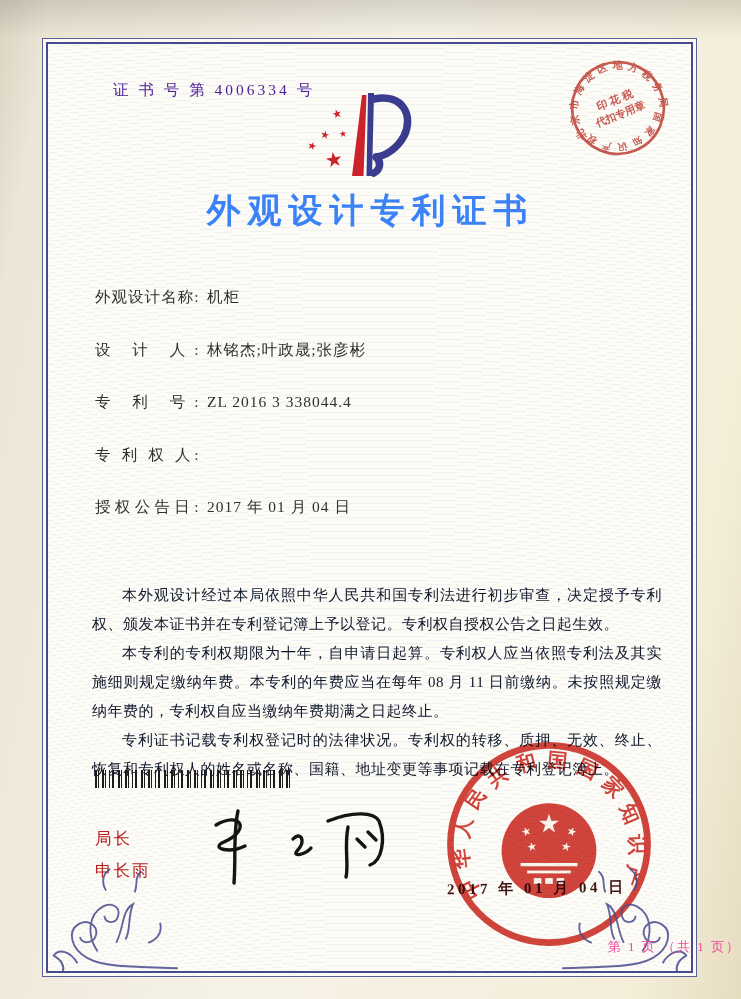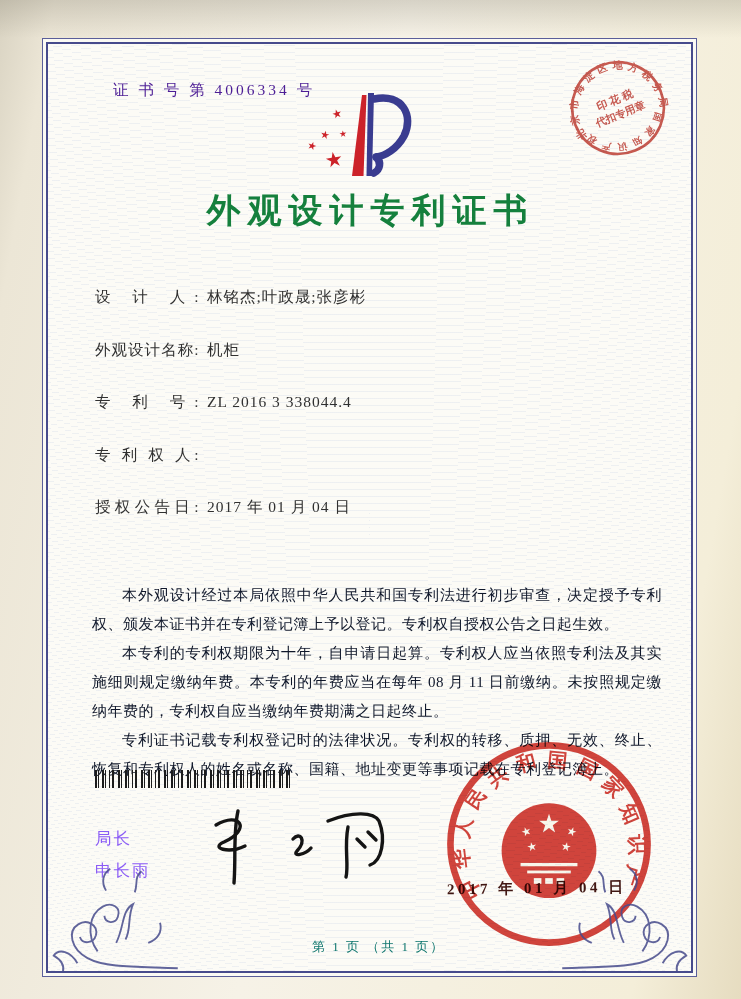--- a/index.html
+++ b/index.html
@@ -25,7 +25,7 @@
   .logo { position:absolute; left:300px; top:90px; width:140px; height:97px; }
 
   .title { position:absolute; left:0; top:188px; width:100%; text-align:center;
-    font-size:34px; font-weight:bold; letter-spacing:7px; color:#15803d; }
+    font-size:34px; font-weight:bold; letter-spacing:7px; color:#3b82f6; }
 
   .fields { position:absolute; left:95px; top:287px; width:560px; }
   .field-row { display:flex; align-items:baseline; height:52.5px;

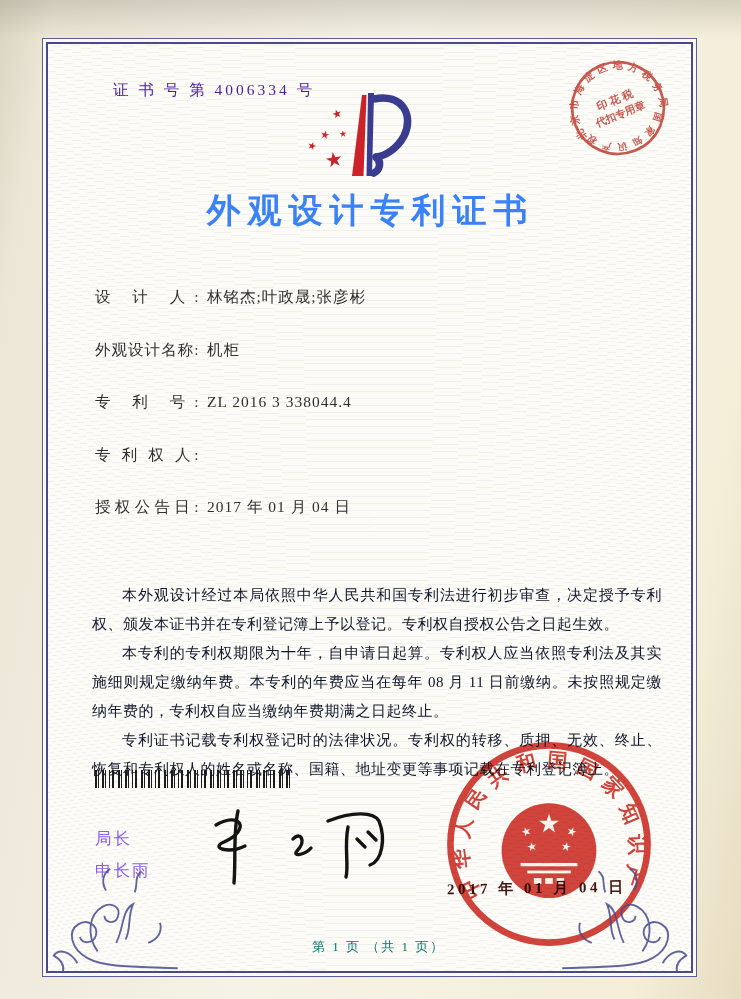--- a/index.html
+++ b/index.html
@@ -116,12 +116,12 @@
 
   <div class="fields">
     <div class="field-row">
+      <span class="field-label">外观设计名称:</span>
+      <span class="field-value">机柜</span>
+    </div>
+    <div class="field-row">
       <span class="field-label">设 计 人:</span>
       <span class="field-value">林铭杰;叶政晟;张彦彬</span>
-    </div>
-    <div class="field-row">
-      <span class="field-label">外观设计名称:</span>
-      <span class="field-value">机柜</span>
     </div>
     <div class="field-row">
       <span class="field-label">专 利 号:</span>

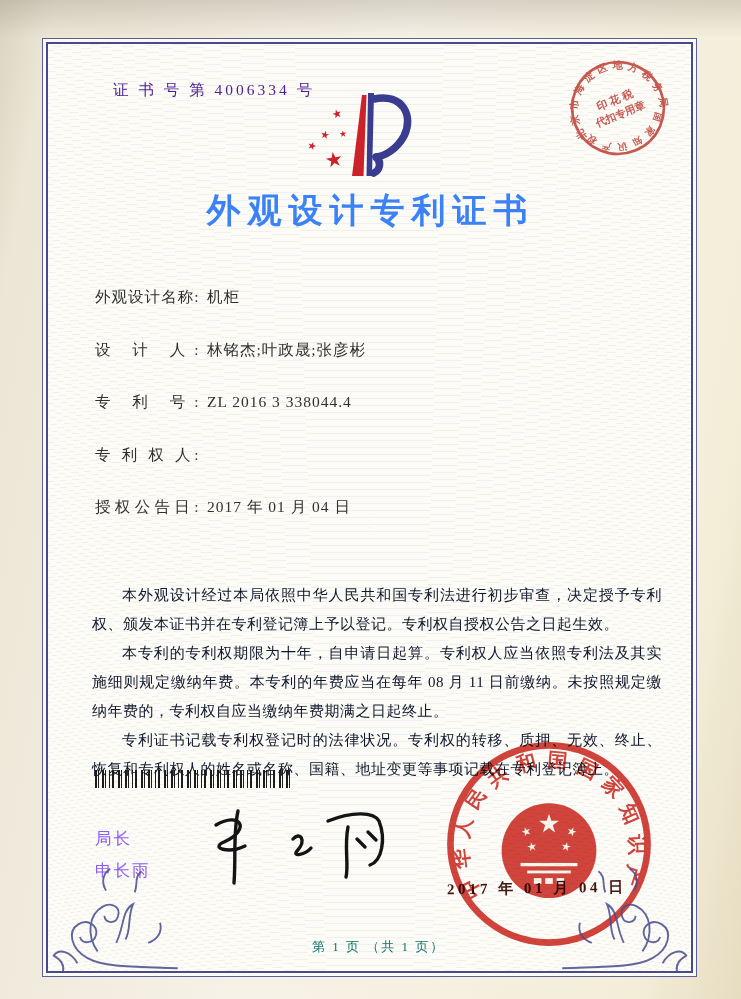--- a/index.html
+++ b/index.html
@@ -43,7 +43,7 @@
       repeating-linear-gradient(90deg,#1c1c1c 0 2px,rgba(0,0,0,0) 2px 3px,#1c1c1c 3px 4px,rgba(0,0,0,0) 4px 7px,#1c1c1c 7px 9px,rgba(0,0,0,0) 9px 10px,#1c1c1c 10px 11px,rgba(0,0,0,0) 11px 14px,#1c1c1c 14px 15px,rgba(0,0,0,0) 15px 17px,#1c1c1c 17px 19px,rgba(0,0,0,0) 19px 23px); }
 
   .director { position:absolute; left:95px; top:828px; font-size:16.5px;
-    color:#8b5cf6; letter-spacing:2px; }
+    color:#b91c1c; letter-spacing:2px; }
   .director div { margin-bottom:10px; }
 
   .signature { position:absolute; left:198px; top:803px; width:215px; height:88px; }

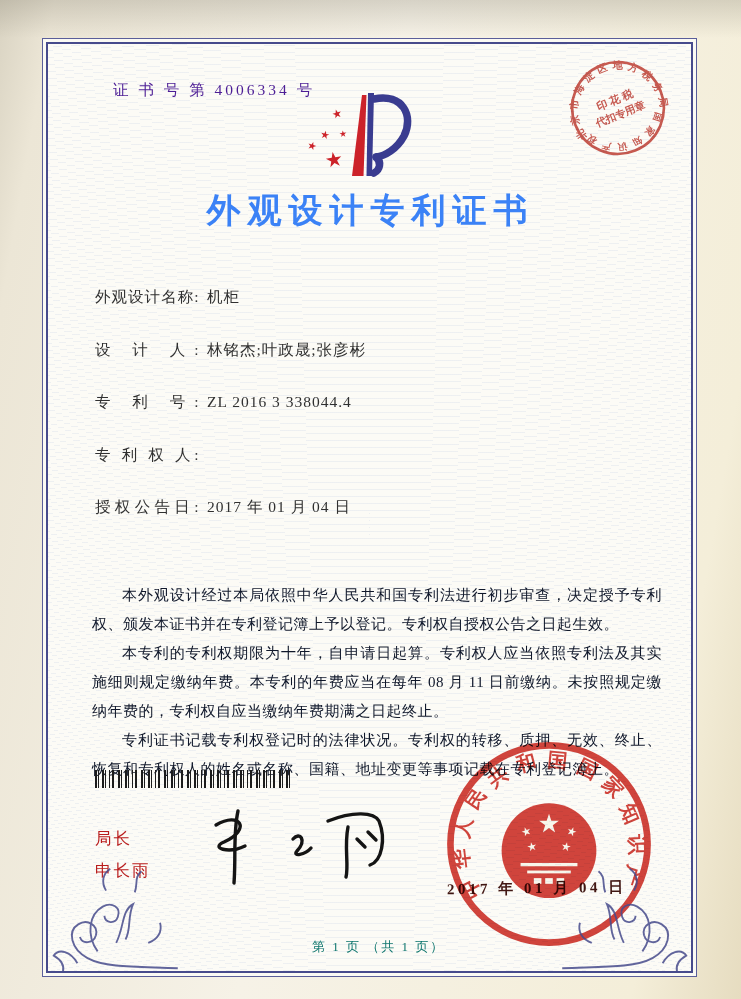--- a/index.html
+++ b/index.html
@@ -57,8 +57,8 @@
   .tax-stamp { position:absolute; left:568px; top:58px; width:100px; height:100px;
     transform:rotate(-22deg); mix-blend-mode:multiply; opacity:.88; }
 
-  .footer { position:absolute; left:0; top:938px; width:100%; text-align:center;
-    font-size:13px; color:#0f766e; letter-spacing:2px;padding-left:16px; }
+  .footer { position:absolute; left:0; top:938px; width:100%; text-align:right;
+    font-size:13px; color:#ec4899; letter-spacing:2px;padding-left:16px; }
 
   .flourish { position:absolute; width:135px; height:135px; opacity:.85; }
   .flourish.bl { left:47px; bottom:24px; }

